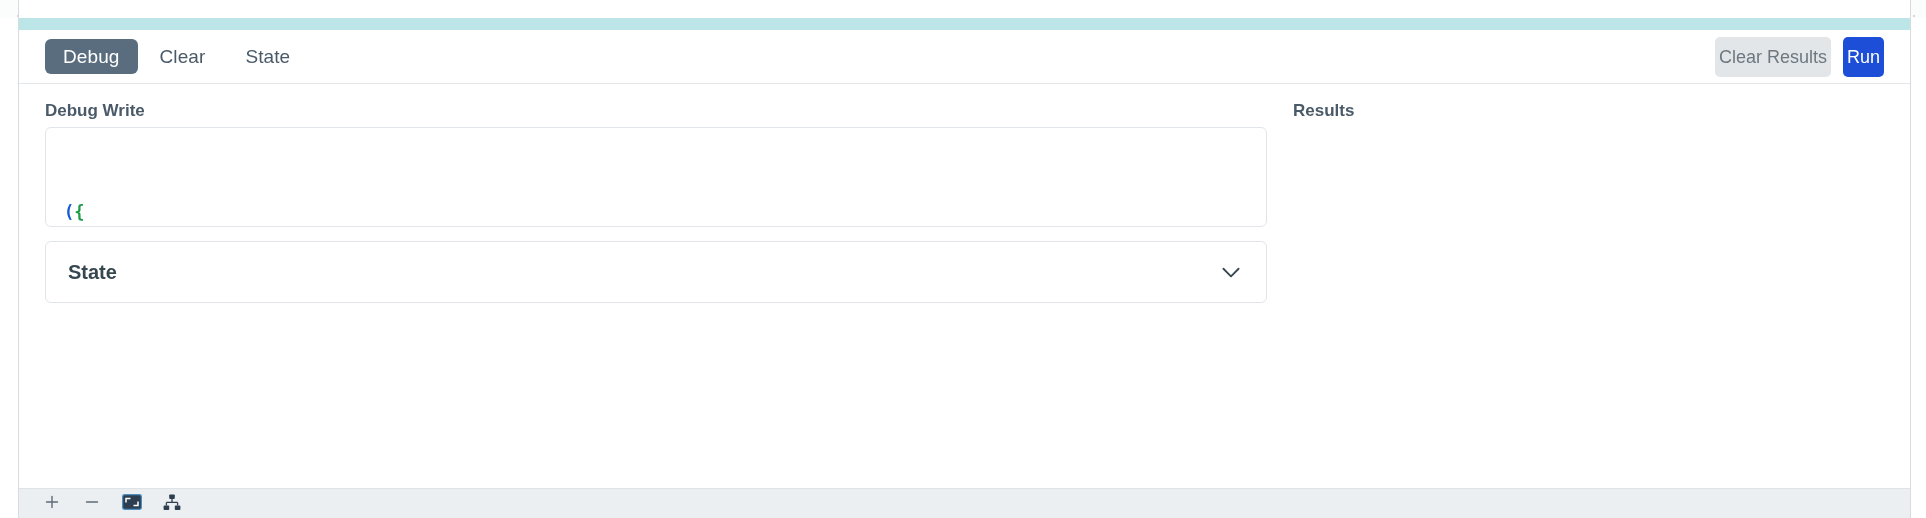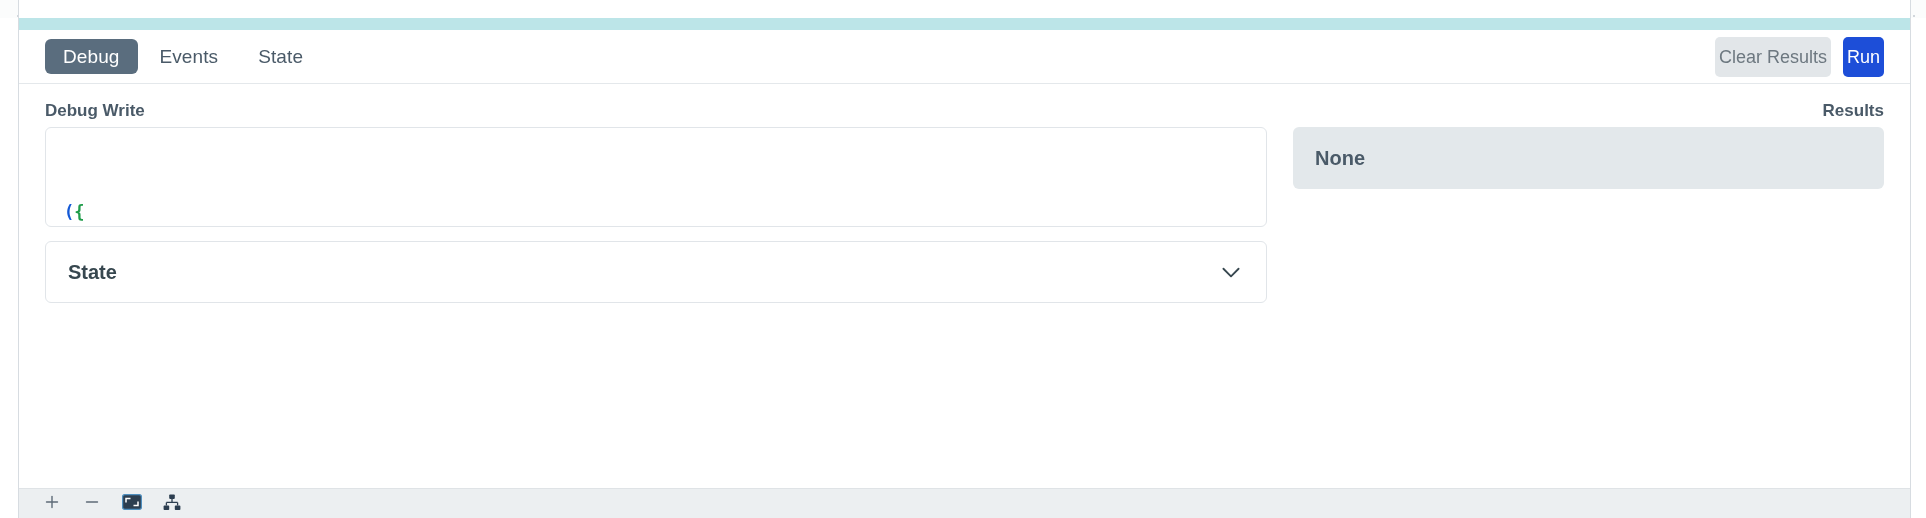--- a/index.html
+++ b/index.html
@@ -199,7 +199,7 @@
           <span>Debug</span>
         </div>
         <div class="tab">
-          <span>Events</span>
+          <span>Clear</span>
         </div>
         <div class="tab">
           <span>State</span>

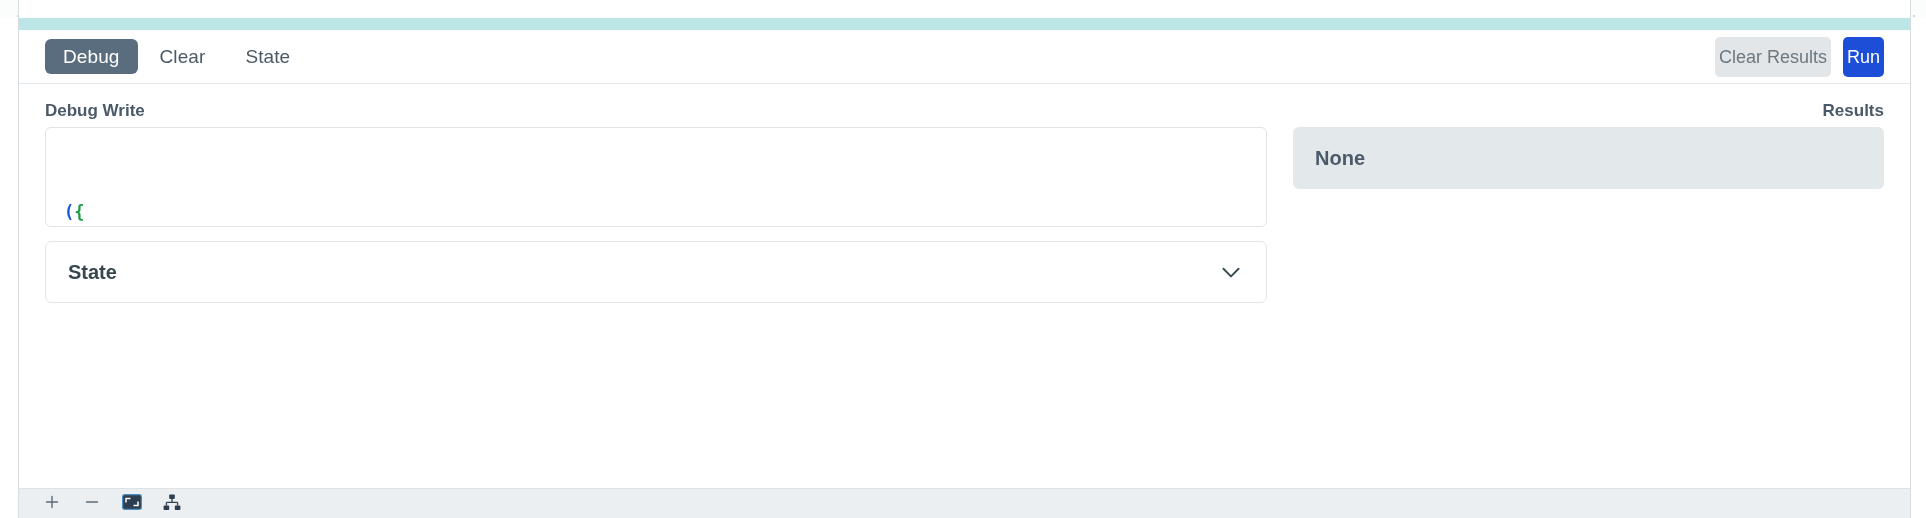--- a/index.html
+++ b/index.html
@@ -104,7 +104,7 @@
   }
 
   .col-left  { width: 1222px; flex: 0 0 1222px; }
-  .col-right { flex: 1 1 auto; text-align: right; }
+  .col-right { flex: 1 1 auto; }
 
   .field-label {
     font-size: 17px;

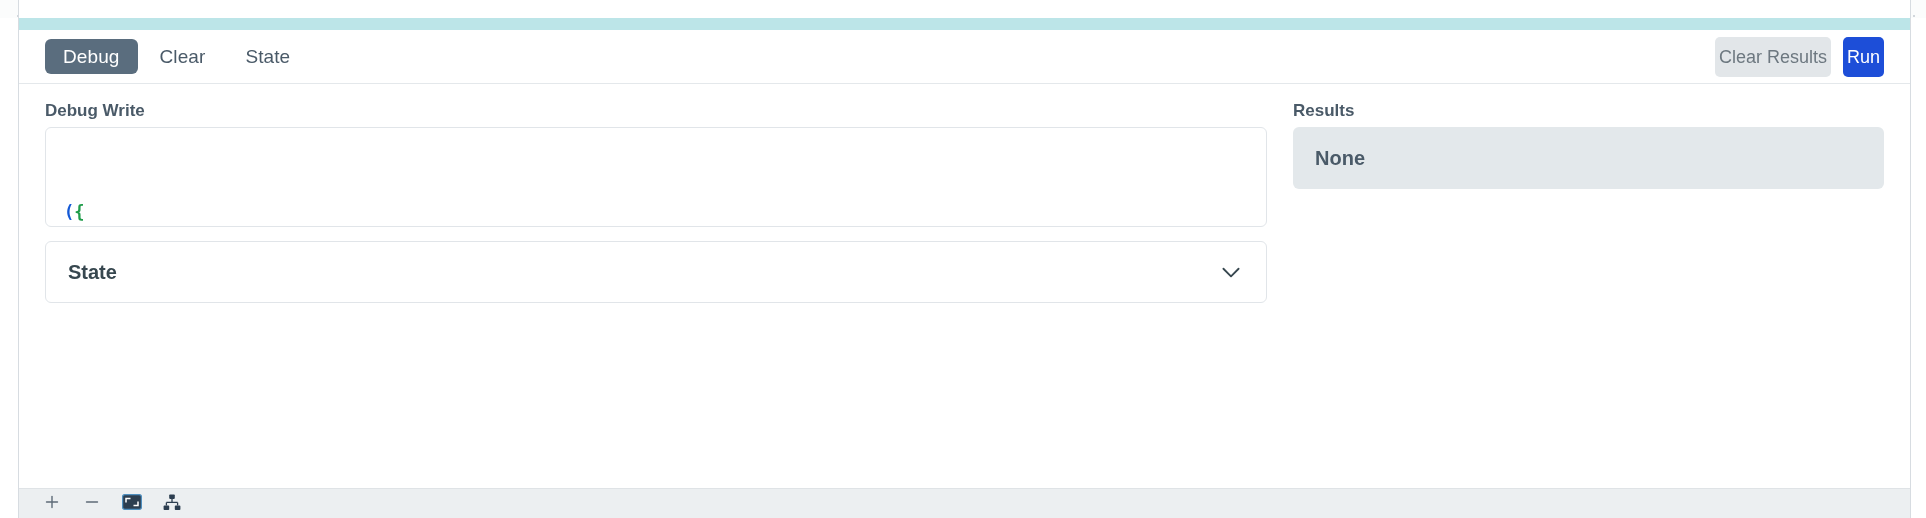--- a/index.html
+++ b/index.html
@@ -237,9 +237,6 @@
 
       <div class="col-right">
         <div class="field-label">Results</div>
-        <div class="result-box">
-          <span class="result-text">None</span>
-        </div>
       </div>
 
     </div>

